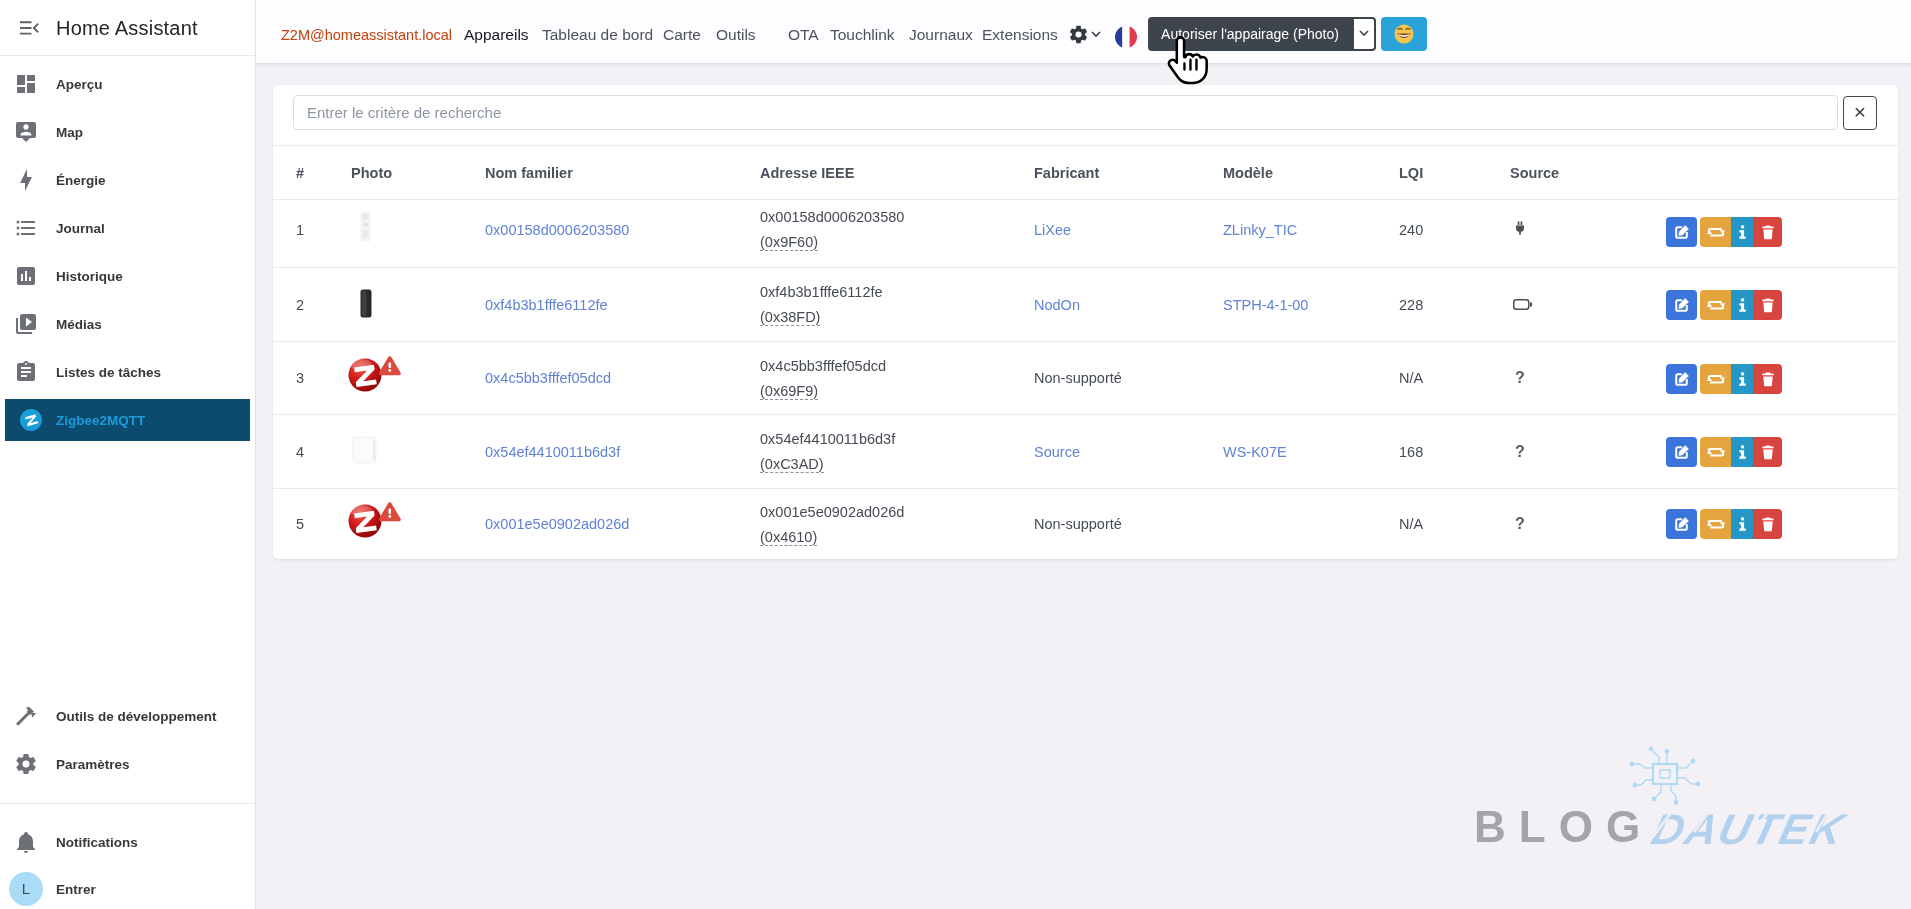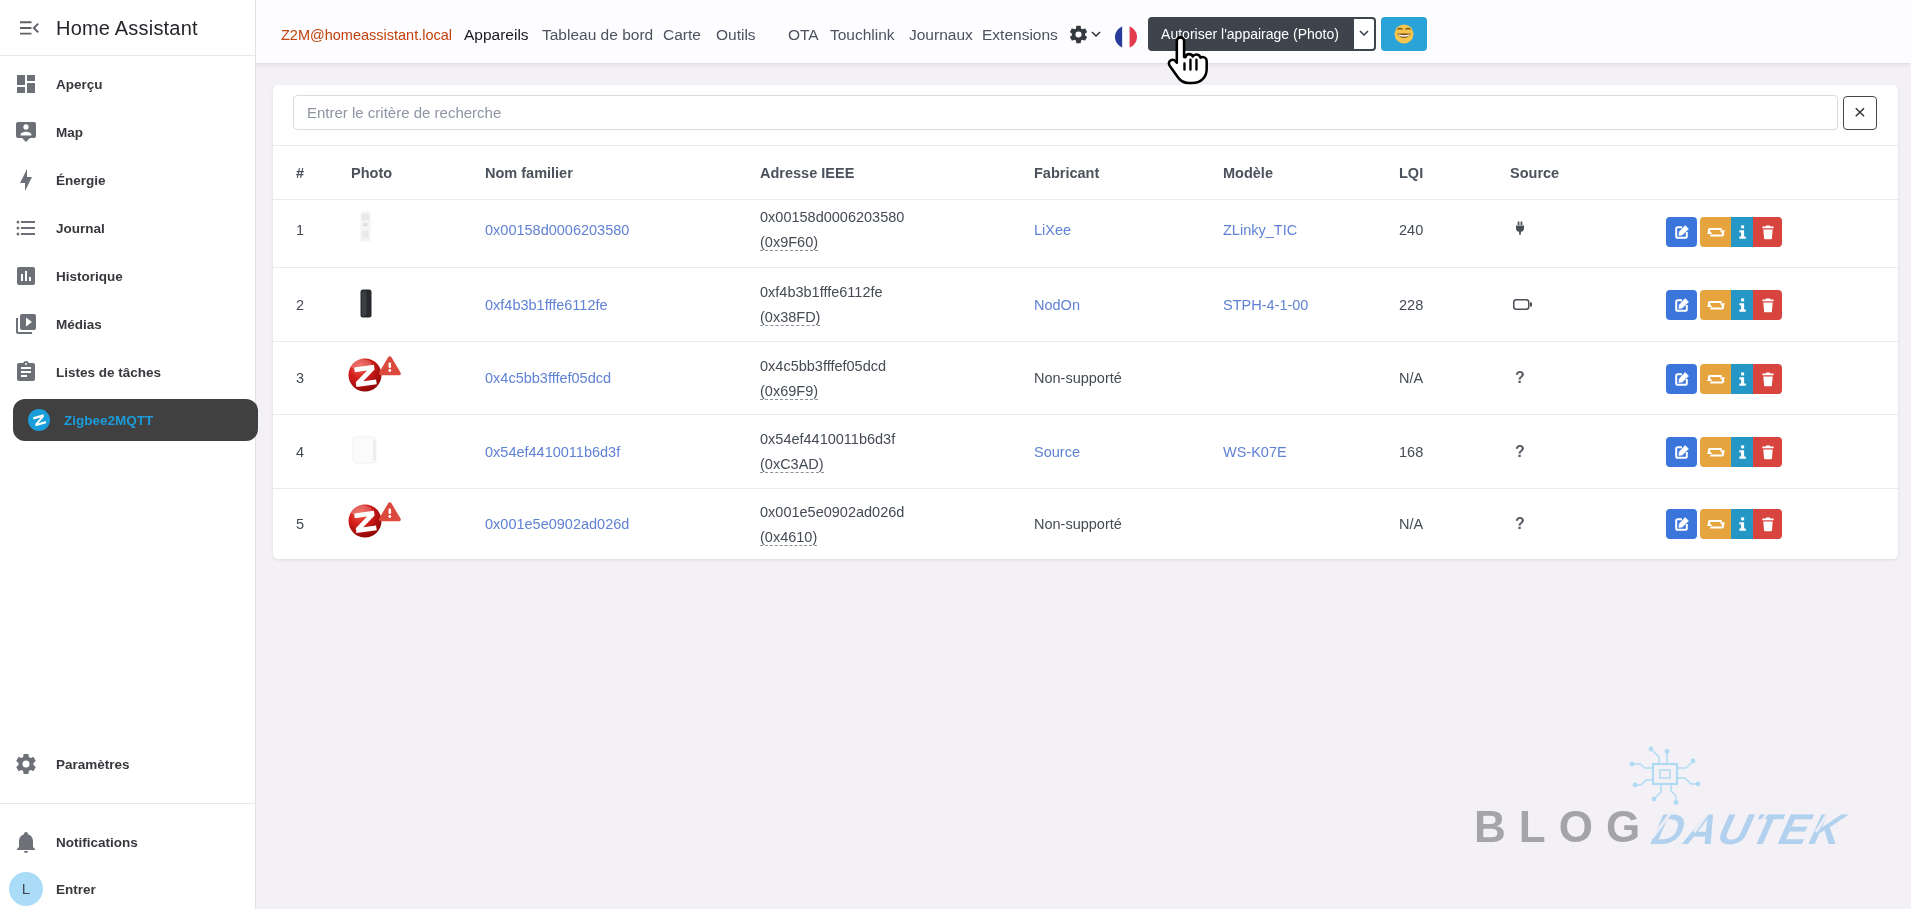--- a/index.html
+++ b/index.html
@@ -14,7 +14,7 @@
 .mi { position:absolute; left:0; width:256px; height:48px; }
 .mi .txt { position:absolute; left:56px; top:50%; transform:translateY(-50%); font-size:13.5px; font-weight:700; color:#36383c; }
 .mi .sbicon { top:12px; }
-.mi.active { left:13px; width:245px; height:42px; border-radius:12px; background:#404040; }
+.mi.active { left:5px; width:245px; height:42px; border-radius:0; background:#0c4a6e; }
 .mi.active .sbicon { top:9px; }
 .mi.active .txt { left:51px; color:#1b9cda; }
 #sbdivider { position:absolute; left:0; top:803px; width:255px; border-top:1px solid #eae8ec; }

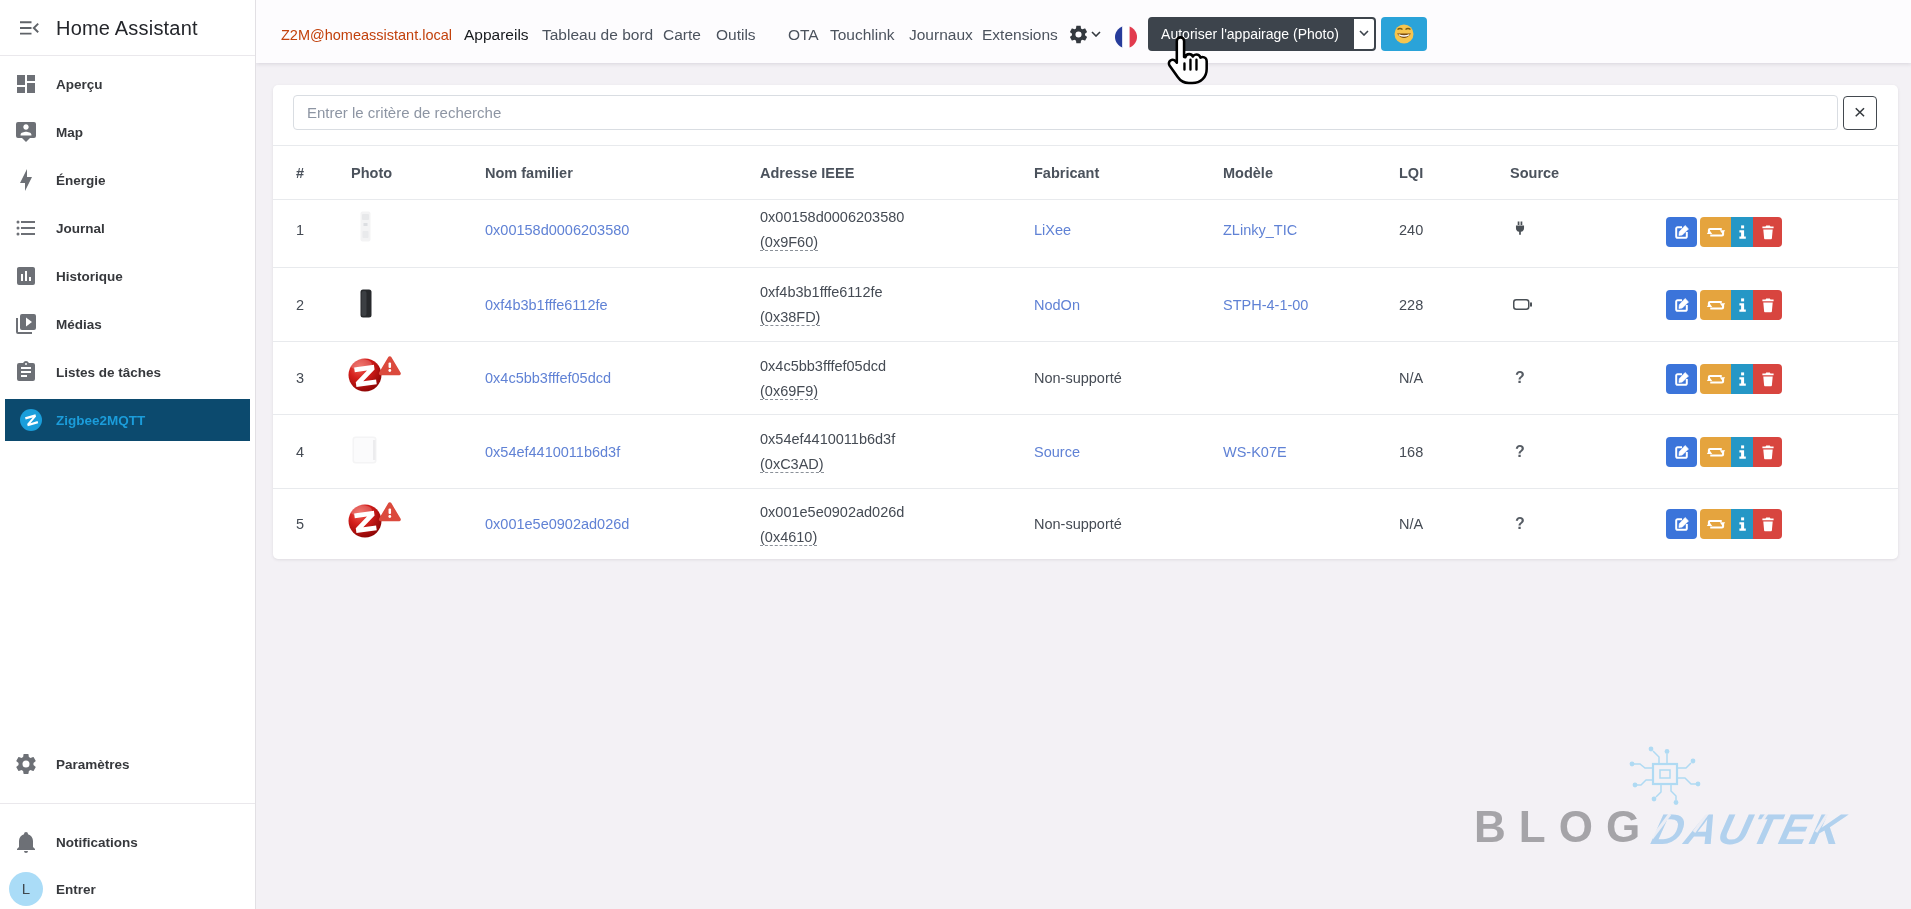--- a/index.html
+++ b/index.html
@@ -154,6 +154,12 @@
     <div class="txt">Zigbee2MQTT</div>
   </div>
 
+  <div class="mi" style="top:692px">
+    <svg class="sbicon" viewBox="0 0 24 24" width="24" height="24">
+        <path fill="currentColor" d="M2,19.63L13.43,8.2L12.72,7.5L14.14,6.07L12,3.89C13.2,2.7 15.09,2.7 16.27,3.89L19.87,7.5L18.45,8.91H21.29L22,9.62L18.45,13.21L17.74,12.5V9.62L16.27,11.04L15.56,10.33L4.13,21.76L2,19.63Z"></path>
+      </svg>
+    <div class="txt">Outils de développement</div>
+  </div>
   <div class="mi" style="top:740px">
     <svg class="sbicon" viewBox="0 0 24 24" width="24" height="24">
         <path fill="currentColor" d="M12,15.5A3.5,3.5 0 0,1 8.5,12A3.5,3.5 0 0,1 12,8.5A3.5,3.5 0 0,1 15.5,12A3.5,3.5 0 0,1 12,15.5M19.43,12.97C19.47,12.65 19.5,12.33 19.5,12C19.5,11.67 19.47,11.34 19.43,11L21.54,9.37C21.73,9.22 21.78,8.95 21.66,8.73L19.66,5.27C19.54,5.05 19.27,4.96 19.05,5.05L16.56,6.05C16.04,5.66 15.5,5.32 14.87,5.07L14.5,2.42C14.46,2.18 14.25,2 14,2H10C9.75,2 9.54,2.18 9.5,2.42L9.13,5.07C8.5,5.32 7.96,5.66 7.44,6.05L4.95,5.05C4.73,4.96 4.46,5.05 4.34,5.27L2.34,8.73C2.21,8.95 2.27,9.22 2.46,9.37L4.57,11C4.53,11.34 4.5,11.67 4.5,12C4.5,12.33 4.53,12.65 4.57,12.97L2.46,14.63C2.27,14.78 2.21,15.05 2.34,15.27L4.34,18.73C4.46,18.95 4.73,19.03 4.95,18.95L7.44,17.94C7.96,18.34 8.5,18.68 9.13,18.93L9.5,21.58C9.54,21.82 9.75,22 10,22H14C14.25,22 14.46,21.82 14.5,21.58L14.87,18.93C15.5,18.67 16.04,18.34 16.56,17.94L19.05,18.95C19.27,19.03 19.54,18.95 19.66,18.73L21.66,15.27C21.78,15.05 21.73,14.78 21.54,14.63L19.43,12.97Z"></path>

